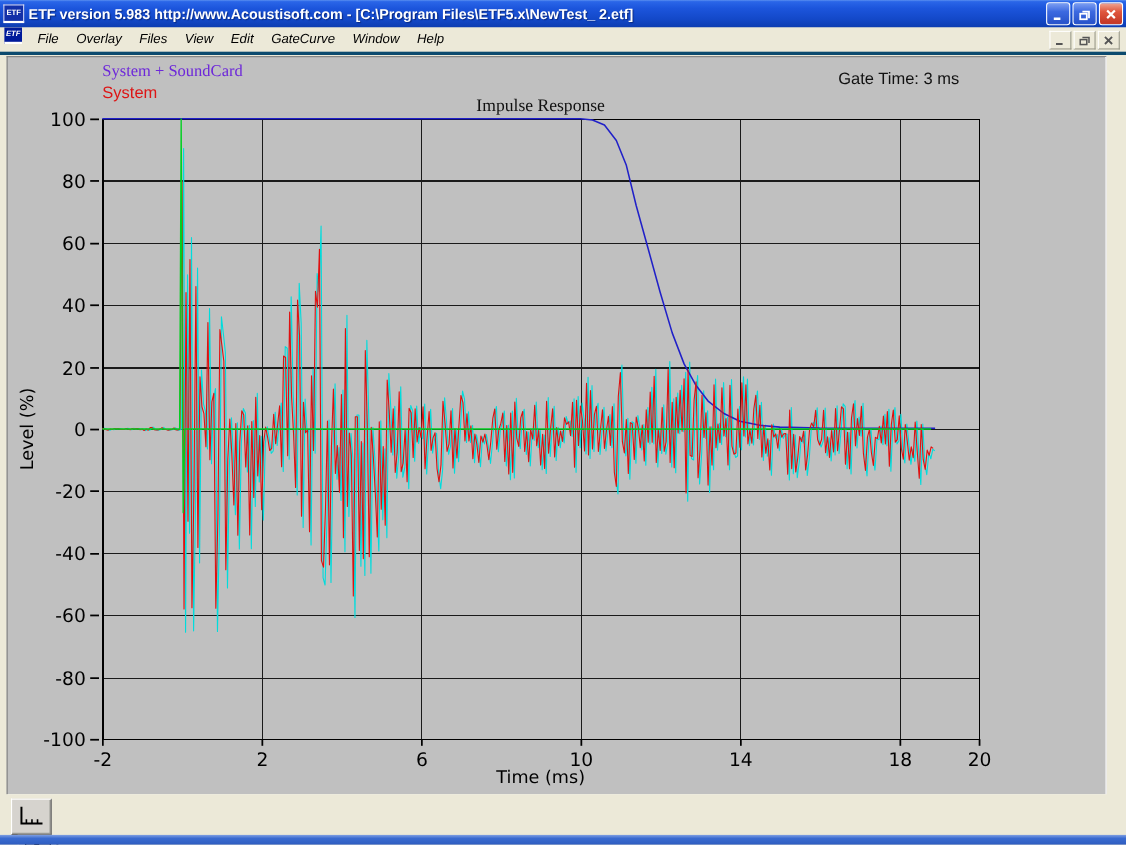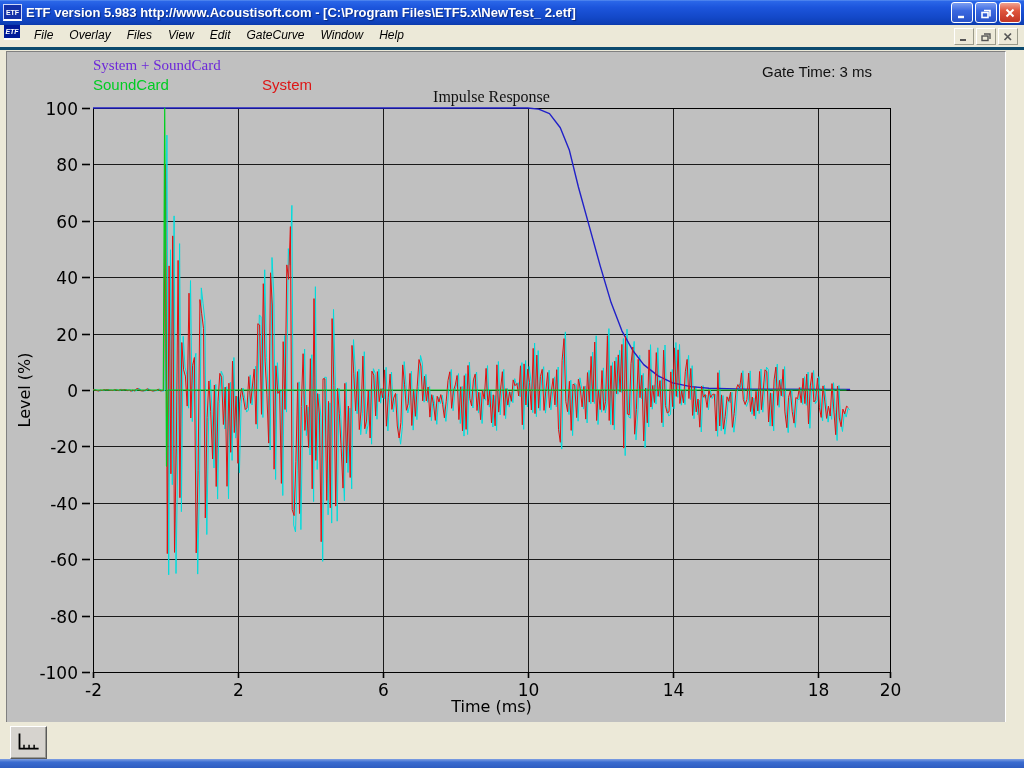--- a/index.html
+++ b/index.html
@@ -188,7 +188,6 @@
     <div class="legend-cell wide" style="color: #6d28d9; font-family: Liberation Serif, serif;">System + SoundCard</div>
   </div>
   <div class="legend-row">
-    <div class="legend-cell" style="color: rgb(0, 204, 34);">SoundCard</div>
     <div class="legend-cell wide" style="color: rgb(221, 21, 21);">System</div>
   </div>
 </div>

